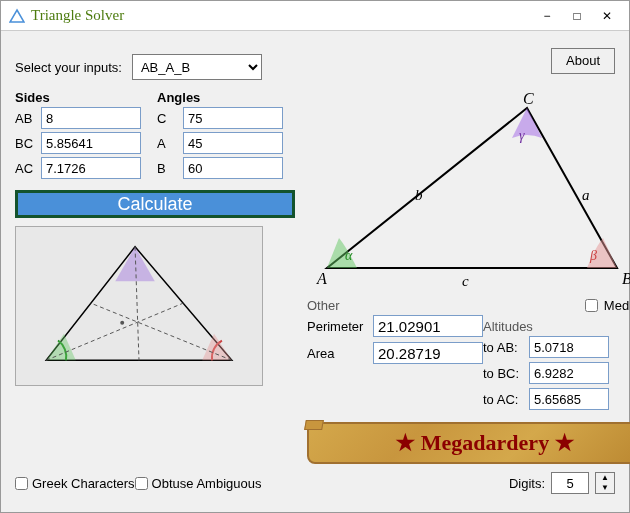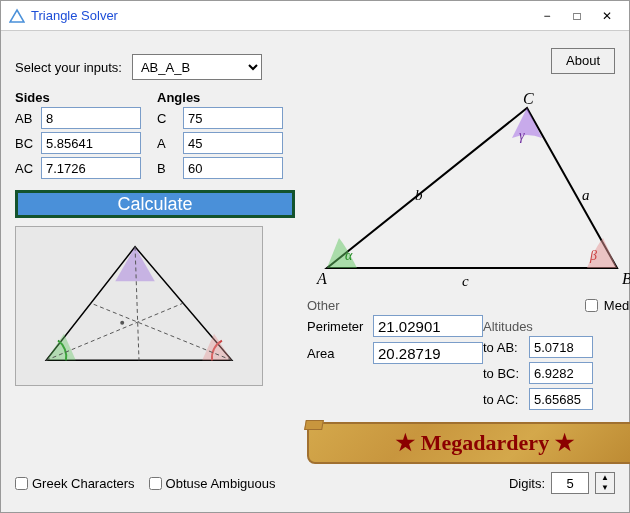--- a/index.html
+++ b/index.html
@@ -39,8 +39,9 @@
     .title-bar-icon svg { width: 16px; height: 16px; }
     .title-bar-text {
       flex: 1;
-      font-size: 13px;
-      color: #1d4ed8;
+      font-size: 15px;
+      color: #4d7c0f;
+      font-family: Liberation Serif, serif;
     }
     .title-bar-controls {
       display: flex;

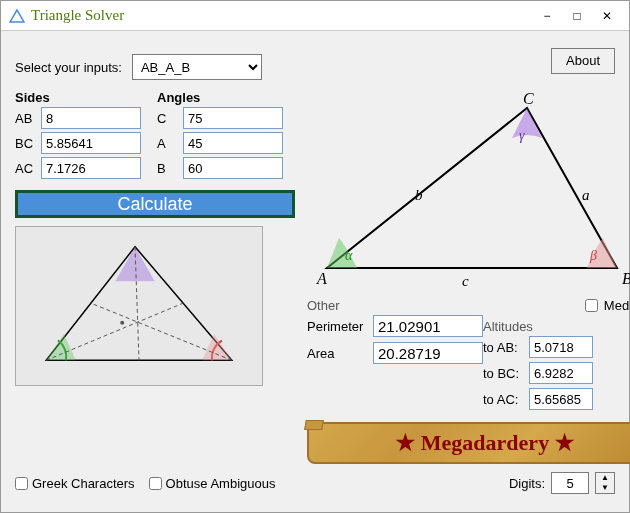--- a/index.html
+++ b/index.html
@@ -211,7 +211,7 @@
     }
     .altitude-row label { font-size: 13px; width: 42px; }
     .altitude-row input {
-      width: 64px;
+      width: 80px;
       height: 22px;
       border: 1px solid #7a9dc9;
       background: #fff;

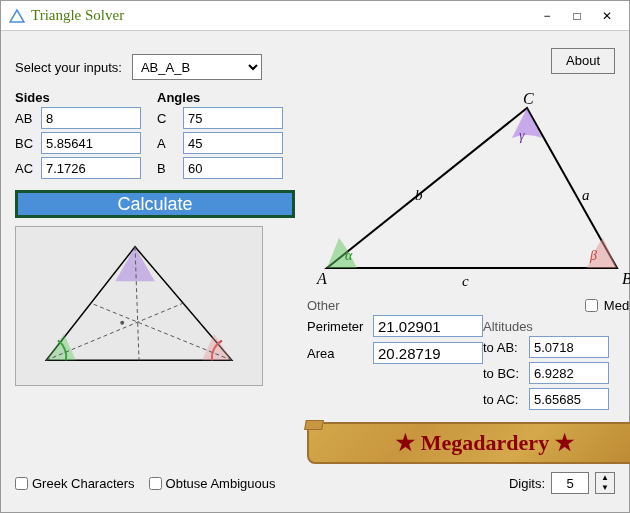--- a/index.html
+++ b/index.html
@@ -252,7 +252,6 @@
     .bottom-row {
       display: flex;
       align-items: center;
-      gap: 14px;
       margin-top: 8px;
       justify-content: center;
     }

